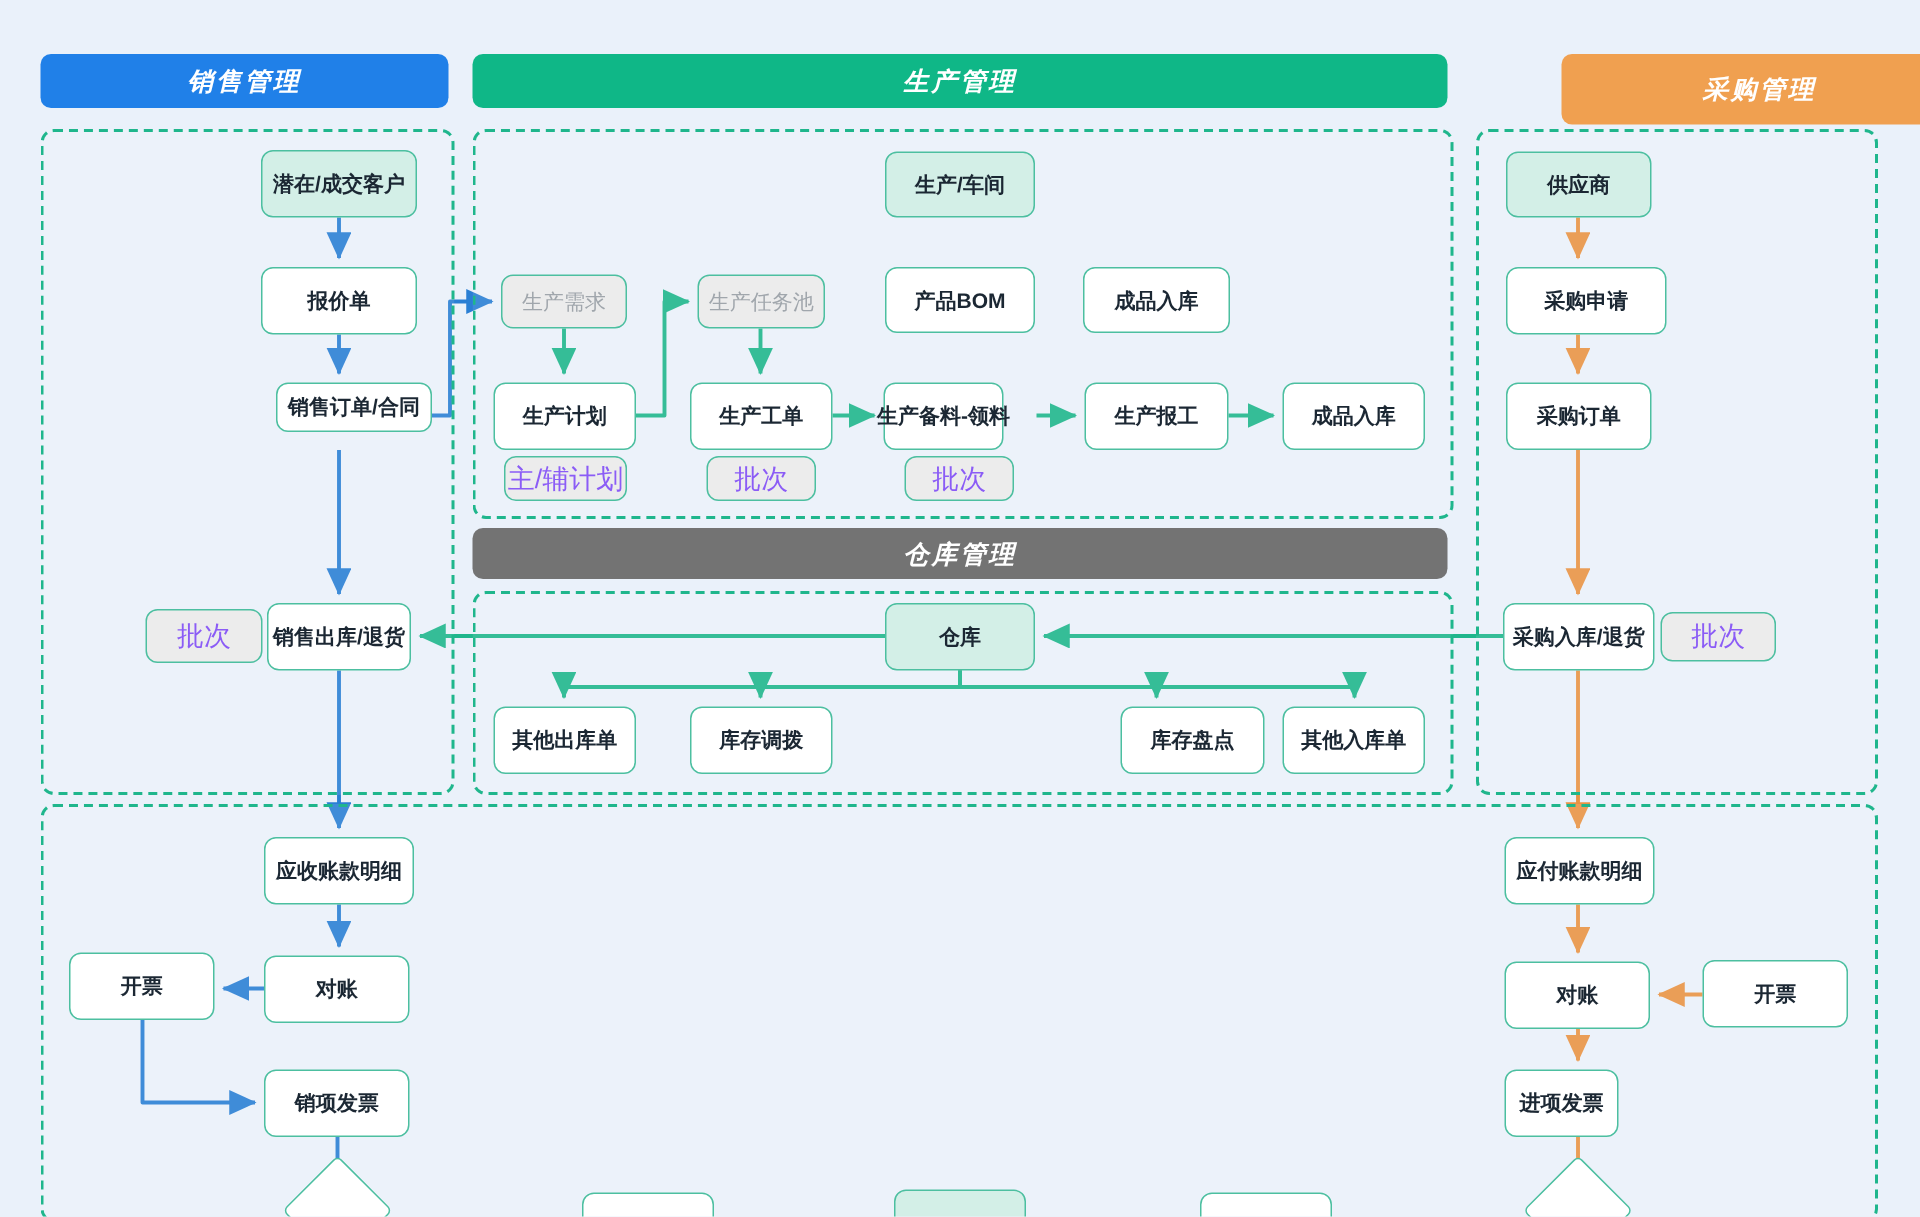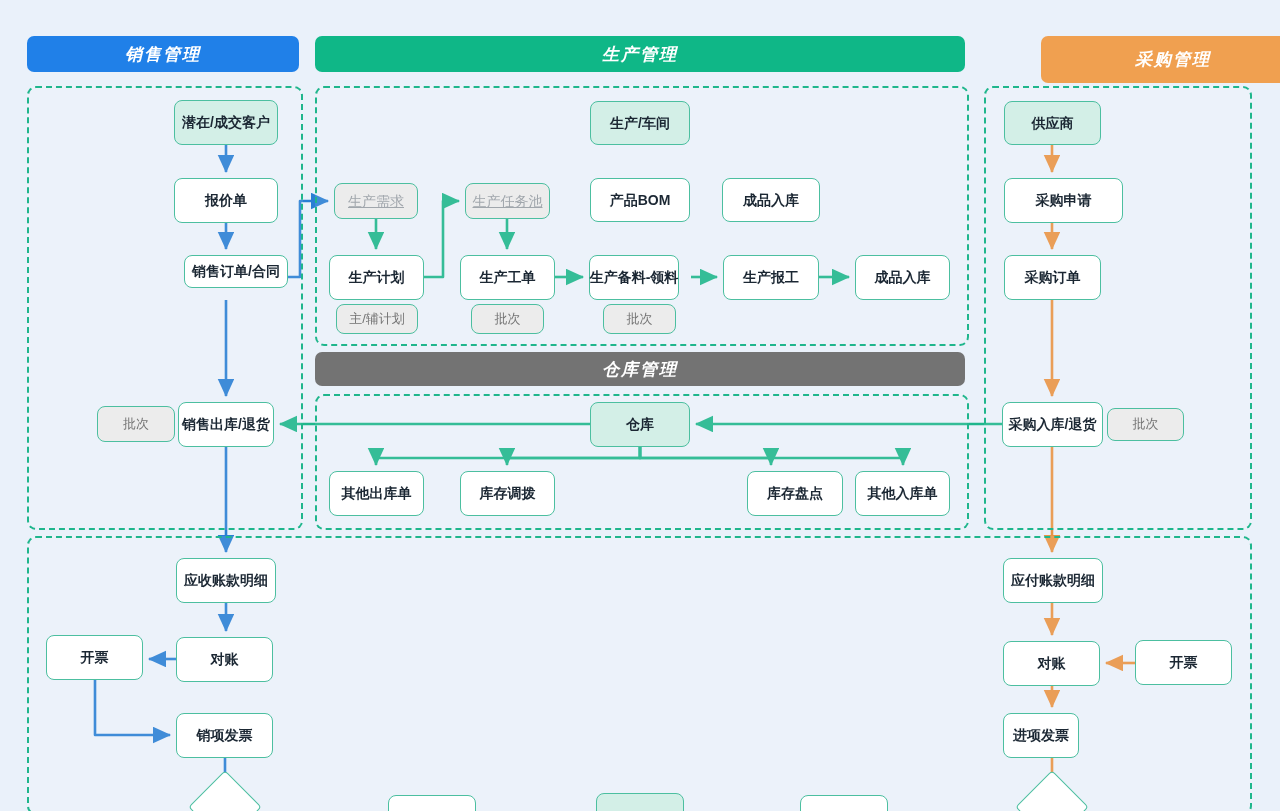--- a/index.html
+++ b/index.html
@@ -42,7 +42,7 @@
     white-space:nowrap;
   }
   .node.teal{background:#d3efe7;}
-  .node.ghost{background:#ececec;color:#a0a6ac;font-weight:normal;text-decoration:underline;}
+  .node.ghost{background:#ececec;color:#a0a6ac;font-weight:normal;}
   .node.tag{background:#ececec;color:#737373;font-weight:normal;font-size:13px;}
   .diamond-shape{
     position:absolute;

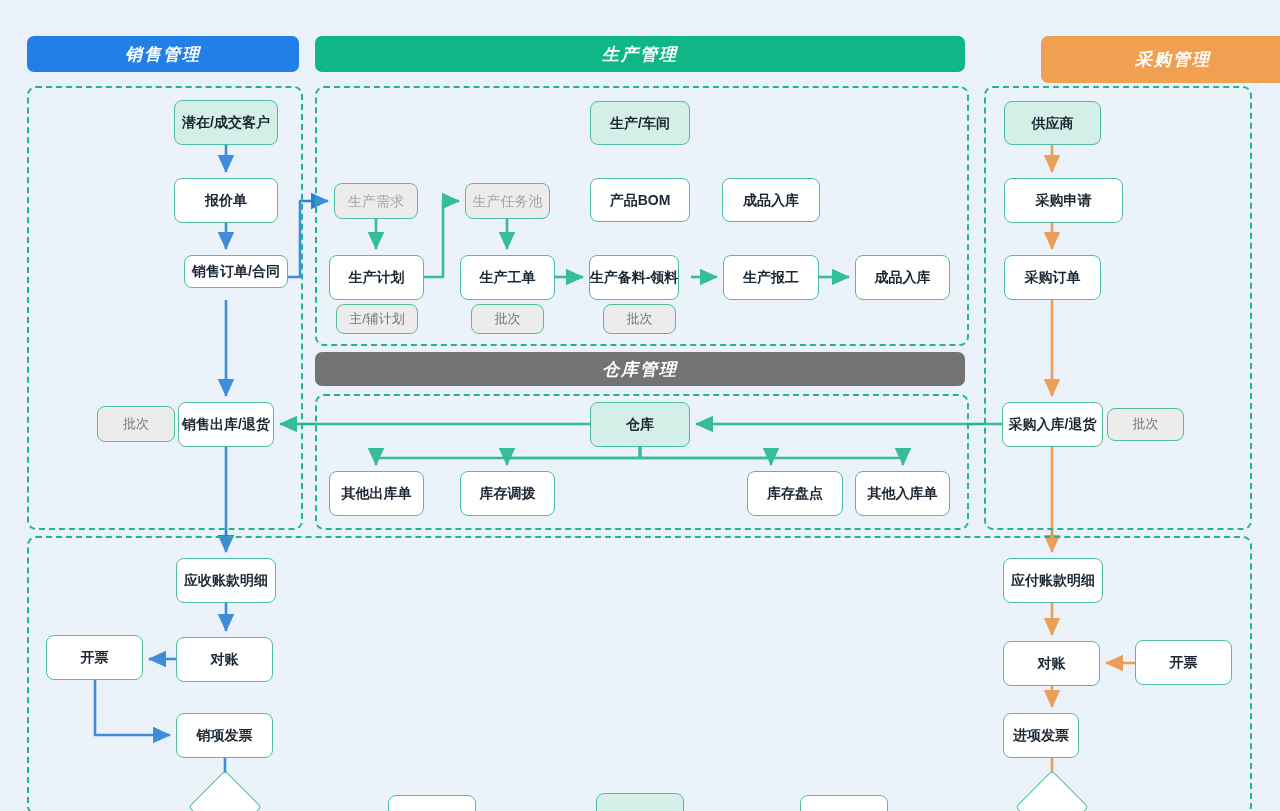--- a/index.html
+++ b/index.html
@@ -207,7 +207,7 @@
       <div class="node teal" style="left: 1004px; top: 101px; width: 97px; height: 44px;">
         <span>供应商</span>
       </div>
-      <div class="node" style="left: 1004px; top: 178px; width: 119px; height: 45px;">
+      <div class="node" style="left: 1004px; top: 178px; width: 107px; height: 45px;">
         <span>采购申请</span>
       </div>
       <div class="node" style="left: 1004px; top: 255px; width: 97px; height: 45px;">

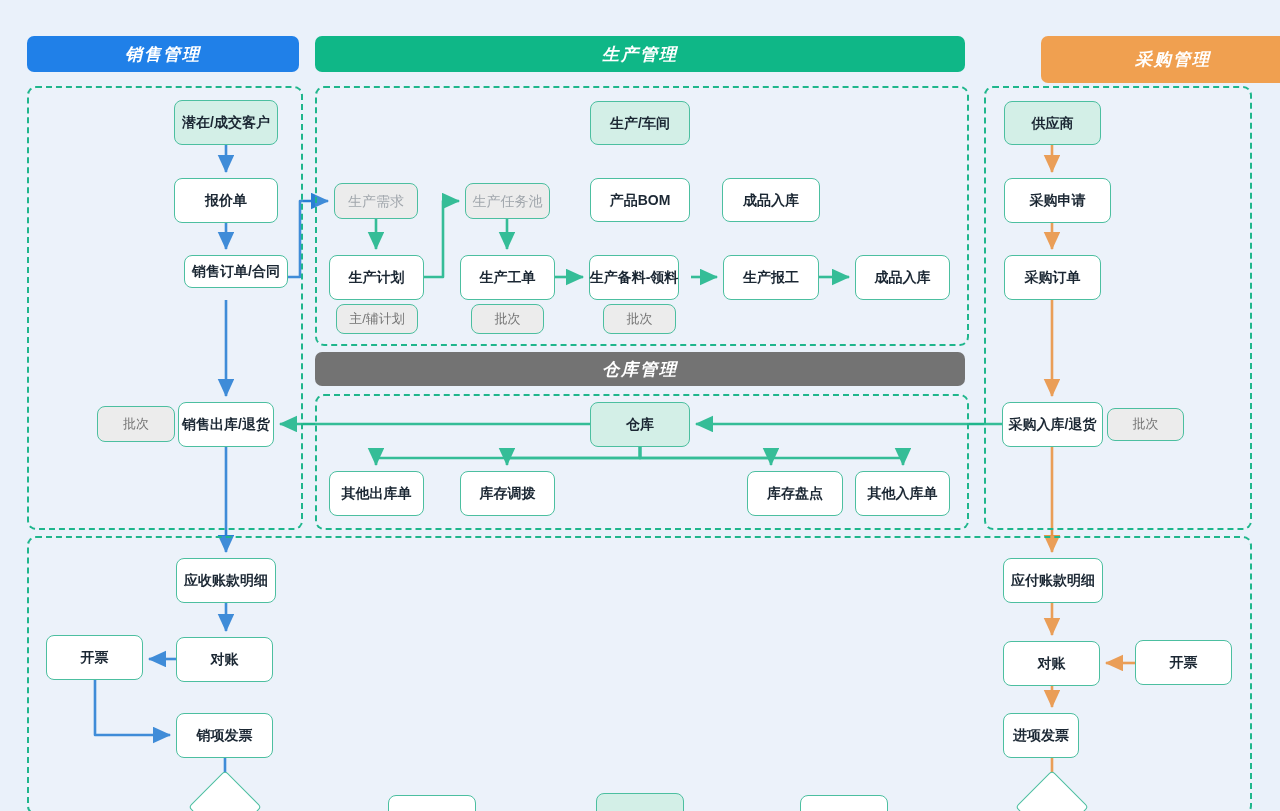--- a/index.html
+++ b/index.html
@@ -171,7 +171,7 @@
       <div class="node" style="left: 460px; top: 255px; width: 95px; height: 45px;">
         <span>生产工单</span>
       </div>
-      <div class="node" style="left: 589px; top: 255px; width: 90px; height: 45px;">
+      <div class="node" style="left: 589px; top: 255px; width: 80px; height: 45px;">
         <span>生产备料-领料</span>
       </div>
       <div class="node" style="left: 723px; top: 255px; width: 96px; height: 45px;">

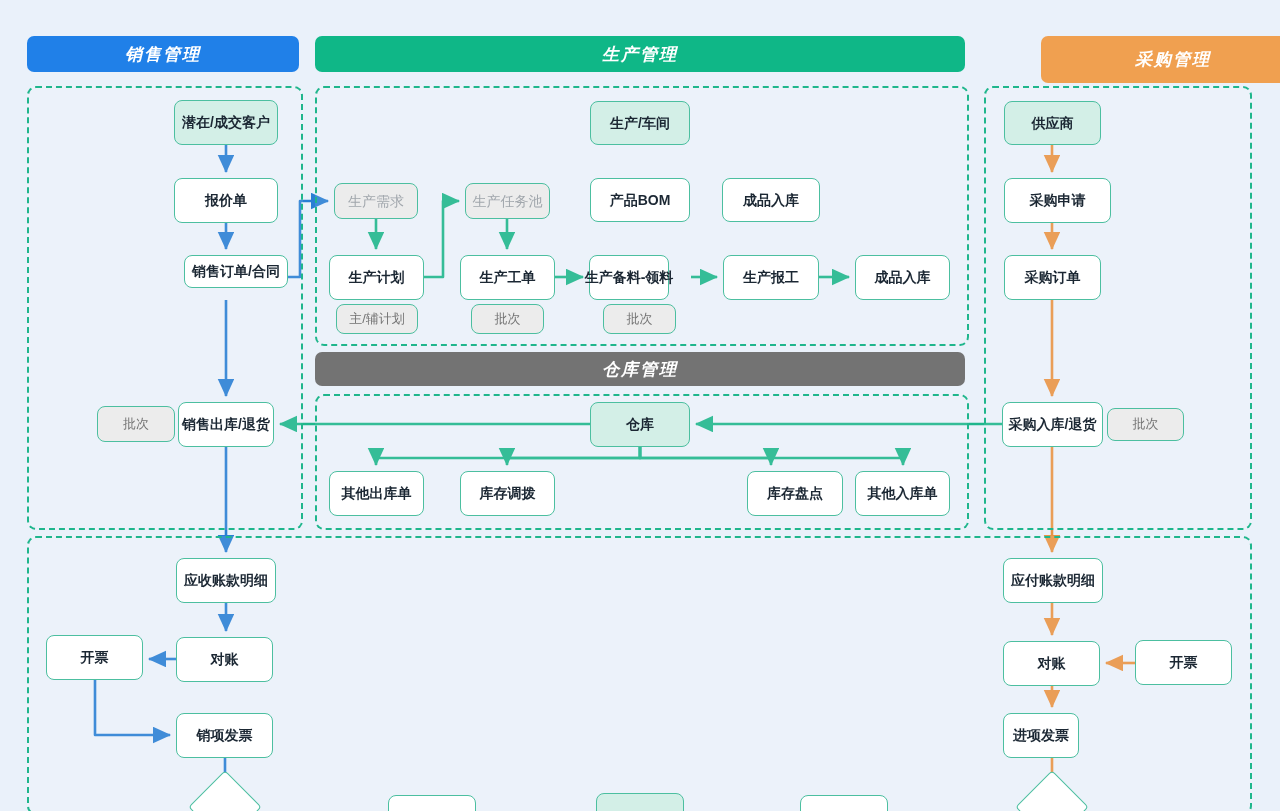--- a/index.html
+++ b/index.html
@@ -43,7 +43,7 @@
   }
   .node.teal{background:#d3efe7;}
   .node.ghost{background:#ececec;color:#a0a6ac;font-weight:normal;}
-  .node.tag{background:#ececec;color:#737373;font-weight:normal;font-size:13px;}
+  .node.tag{background:#ececec;color:#8b5cf6;font-weight:normal;font-size:18px;}
   .diamond-shape{
     position:absolute;
     border:1.6px solid #4cbfa0;

